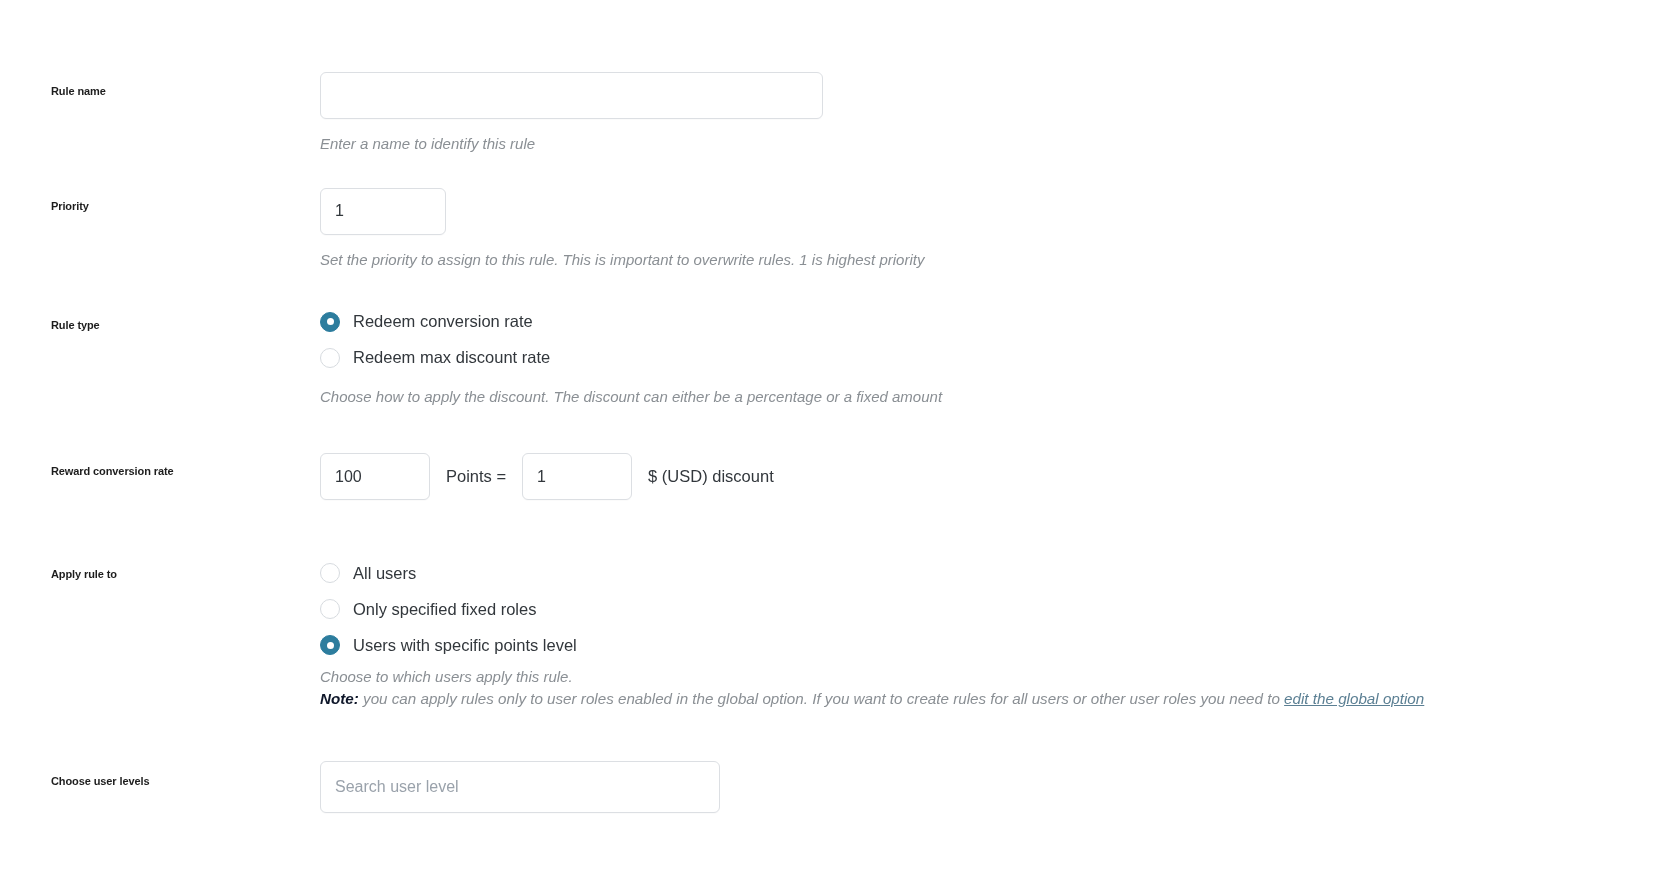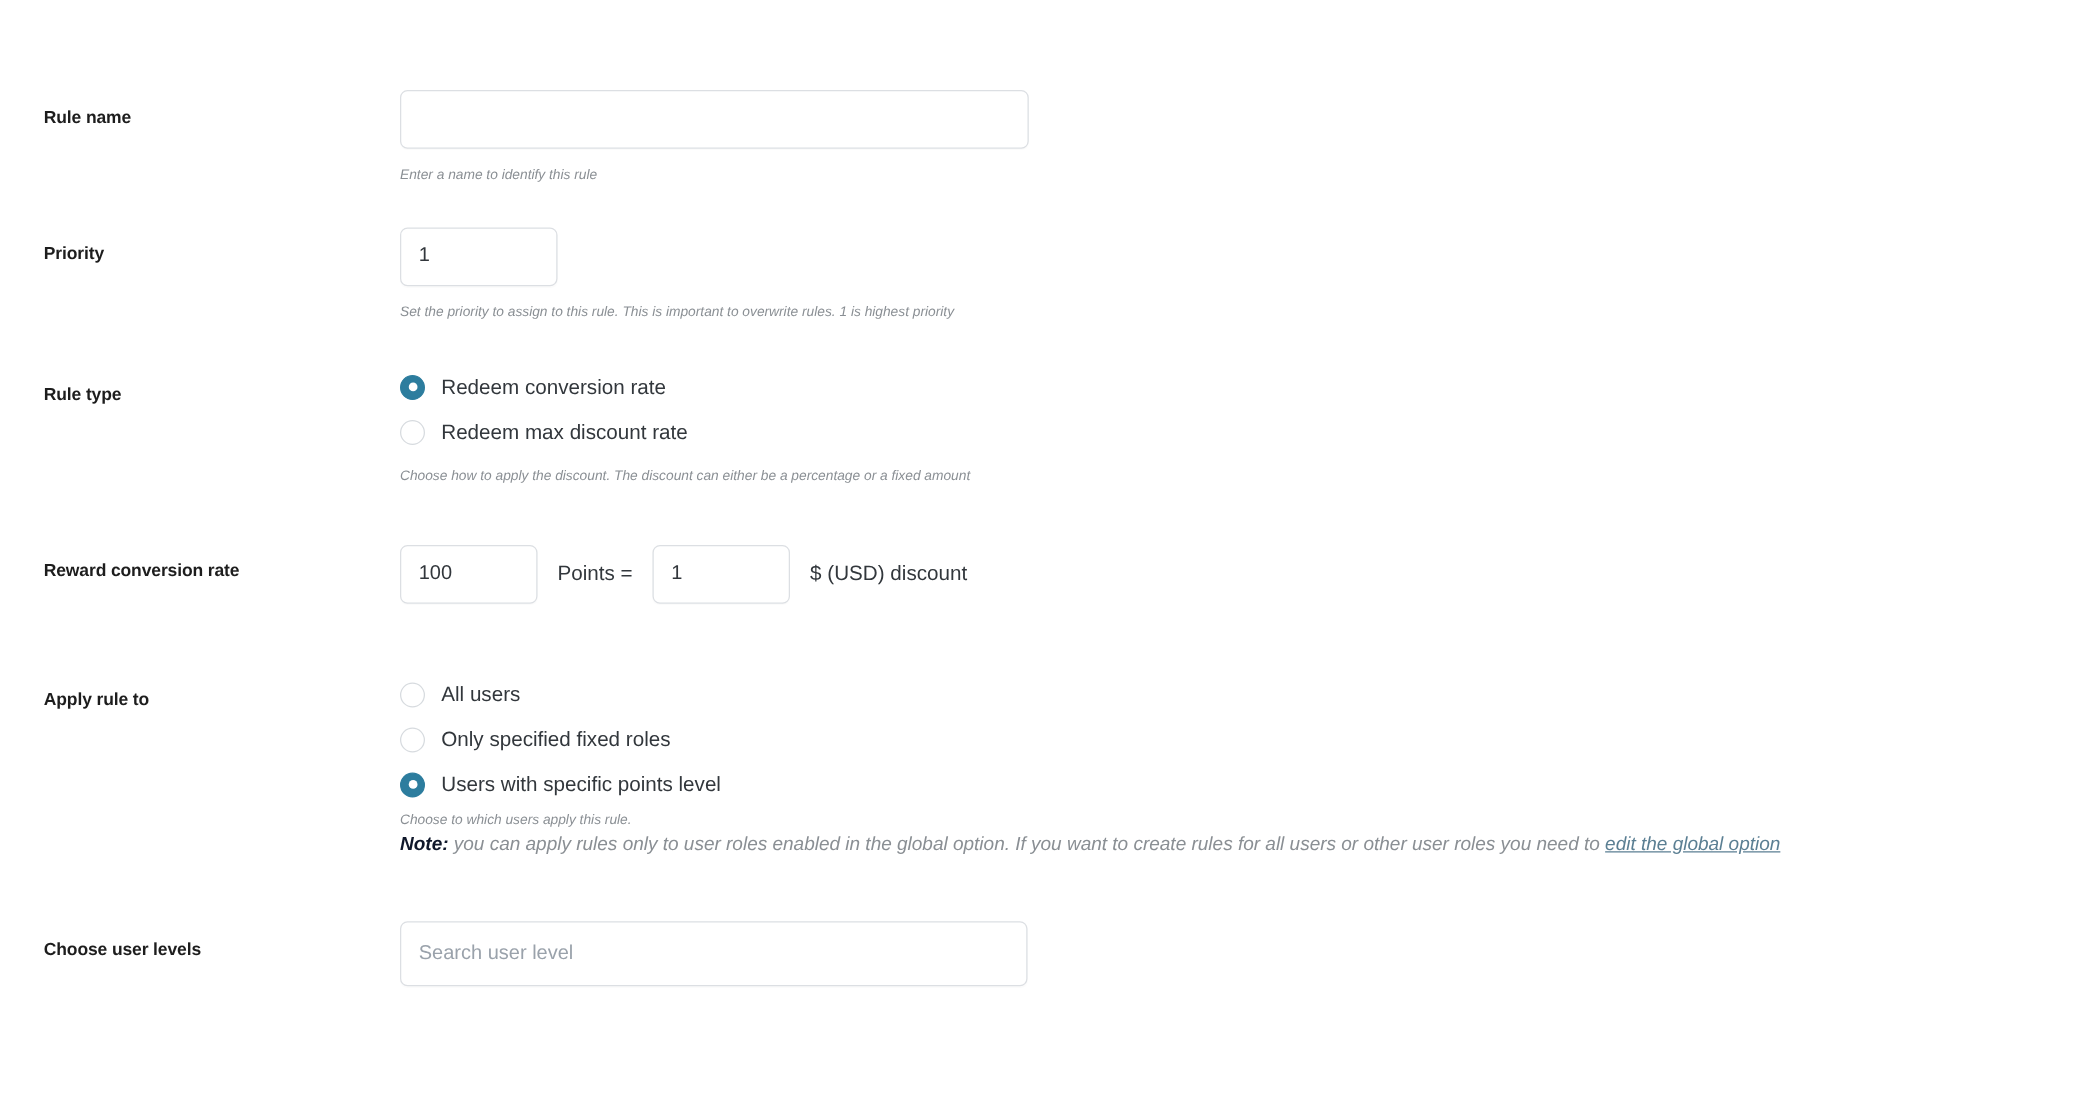--- a/index.html
+++ b/index.html
@@ -41,11 +41,12 @@
   }
 
   .field-label {
-    font-size: 14px;
+    font-size: 11px;
     font-weight: 700;
     color: #1d1d1d;
     line-height: 1.2;
     letter-spacing: -0.1px;
+    margin-left: 16px;
   }
 
   .text-input {

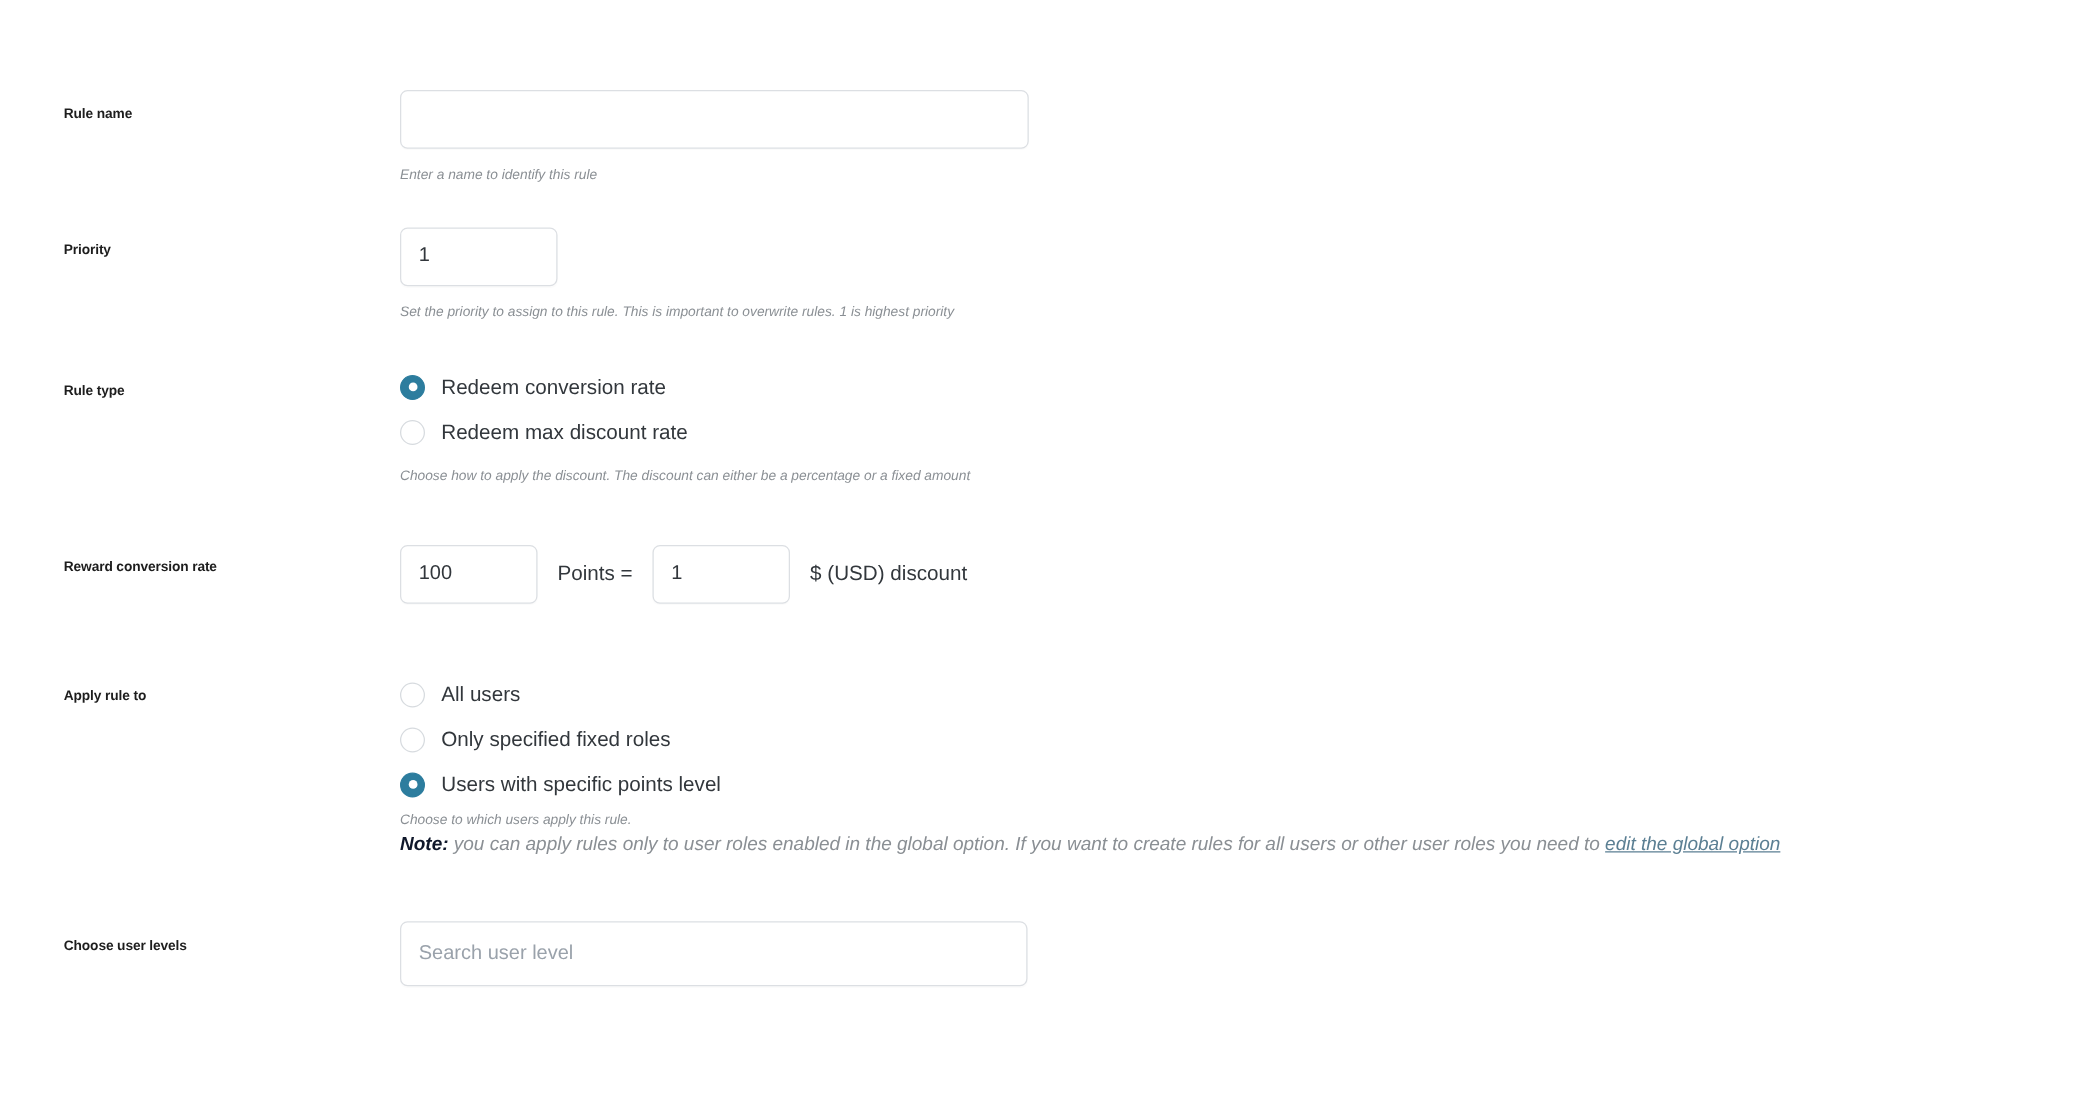--- a/index.html
+++ b/index.html
@@ -71,7 +71,7 @@
 
   .help {
     font-style: italic;
-    font-size: 11px;
+    font-size: 15px;
     color: #8a8f94;
     line-height: 1.45;
   }

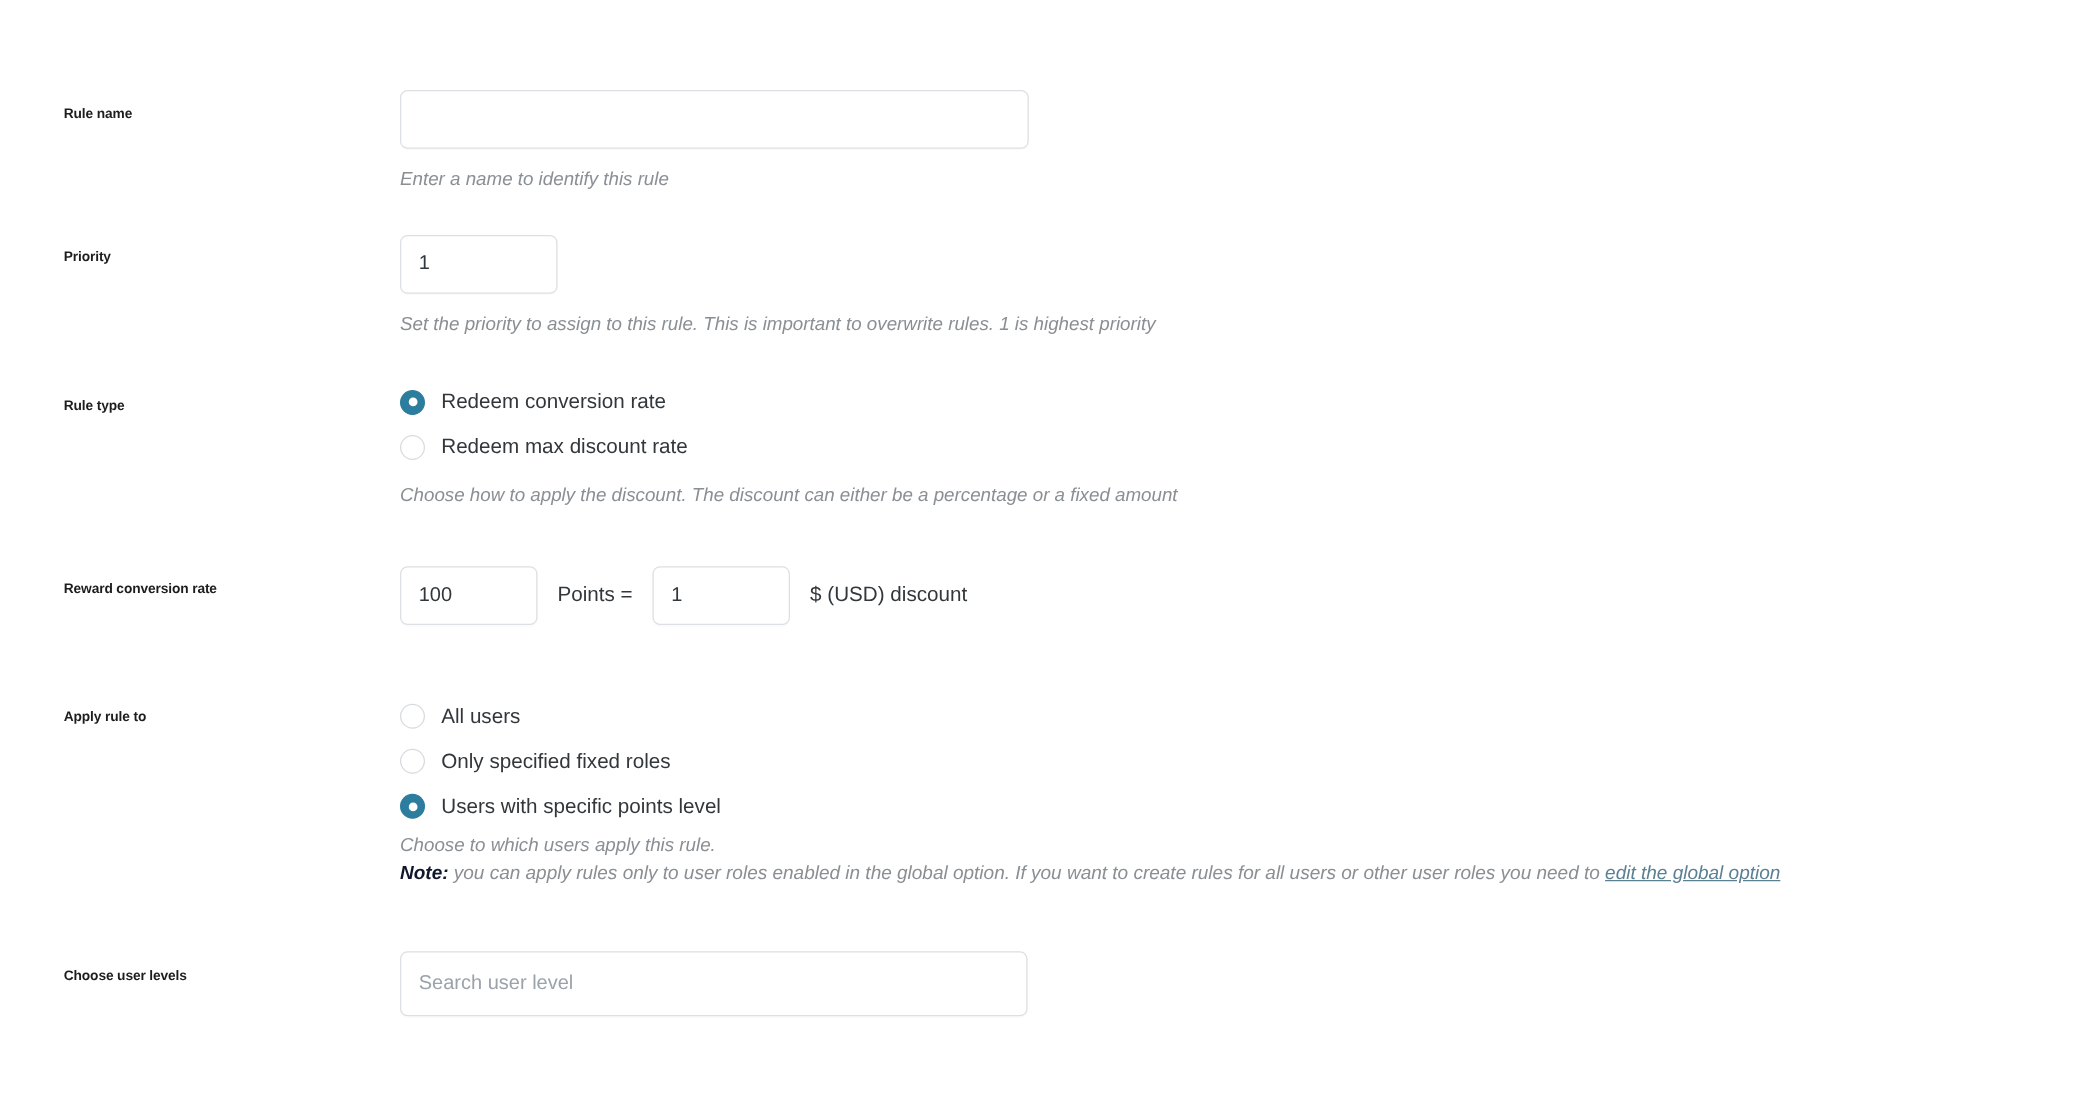--- a/index.html
+++ b/index.html
@@ -67,7 +67,7 @@
   .w-rulename { width: 503px; }
   .w-priority { width: 126px; }
   .w-num      { width: 110px; }
-  .w-search   { width: 502px; }
+  .w-search   { width: 400px; }
 
   .help {
     font-style: italic;

